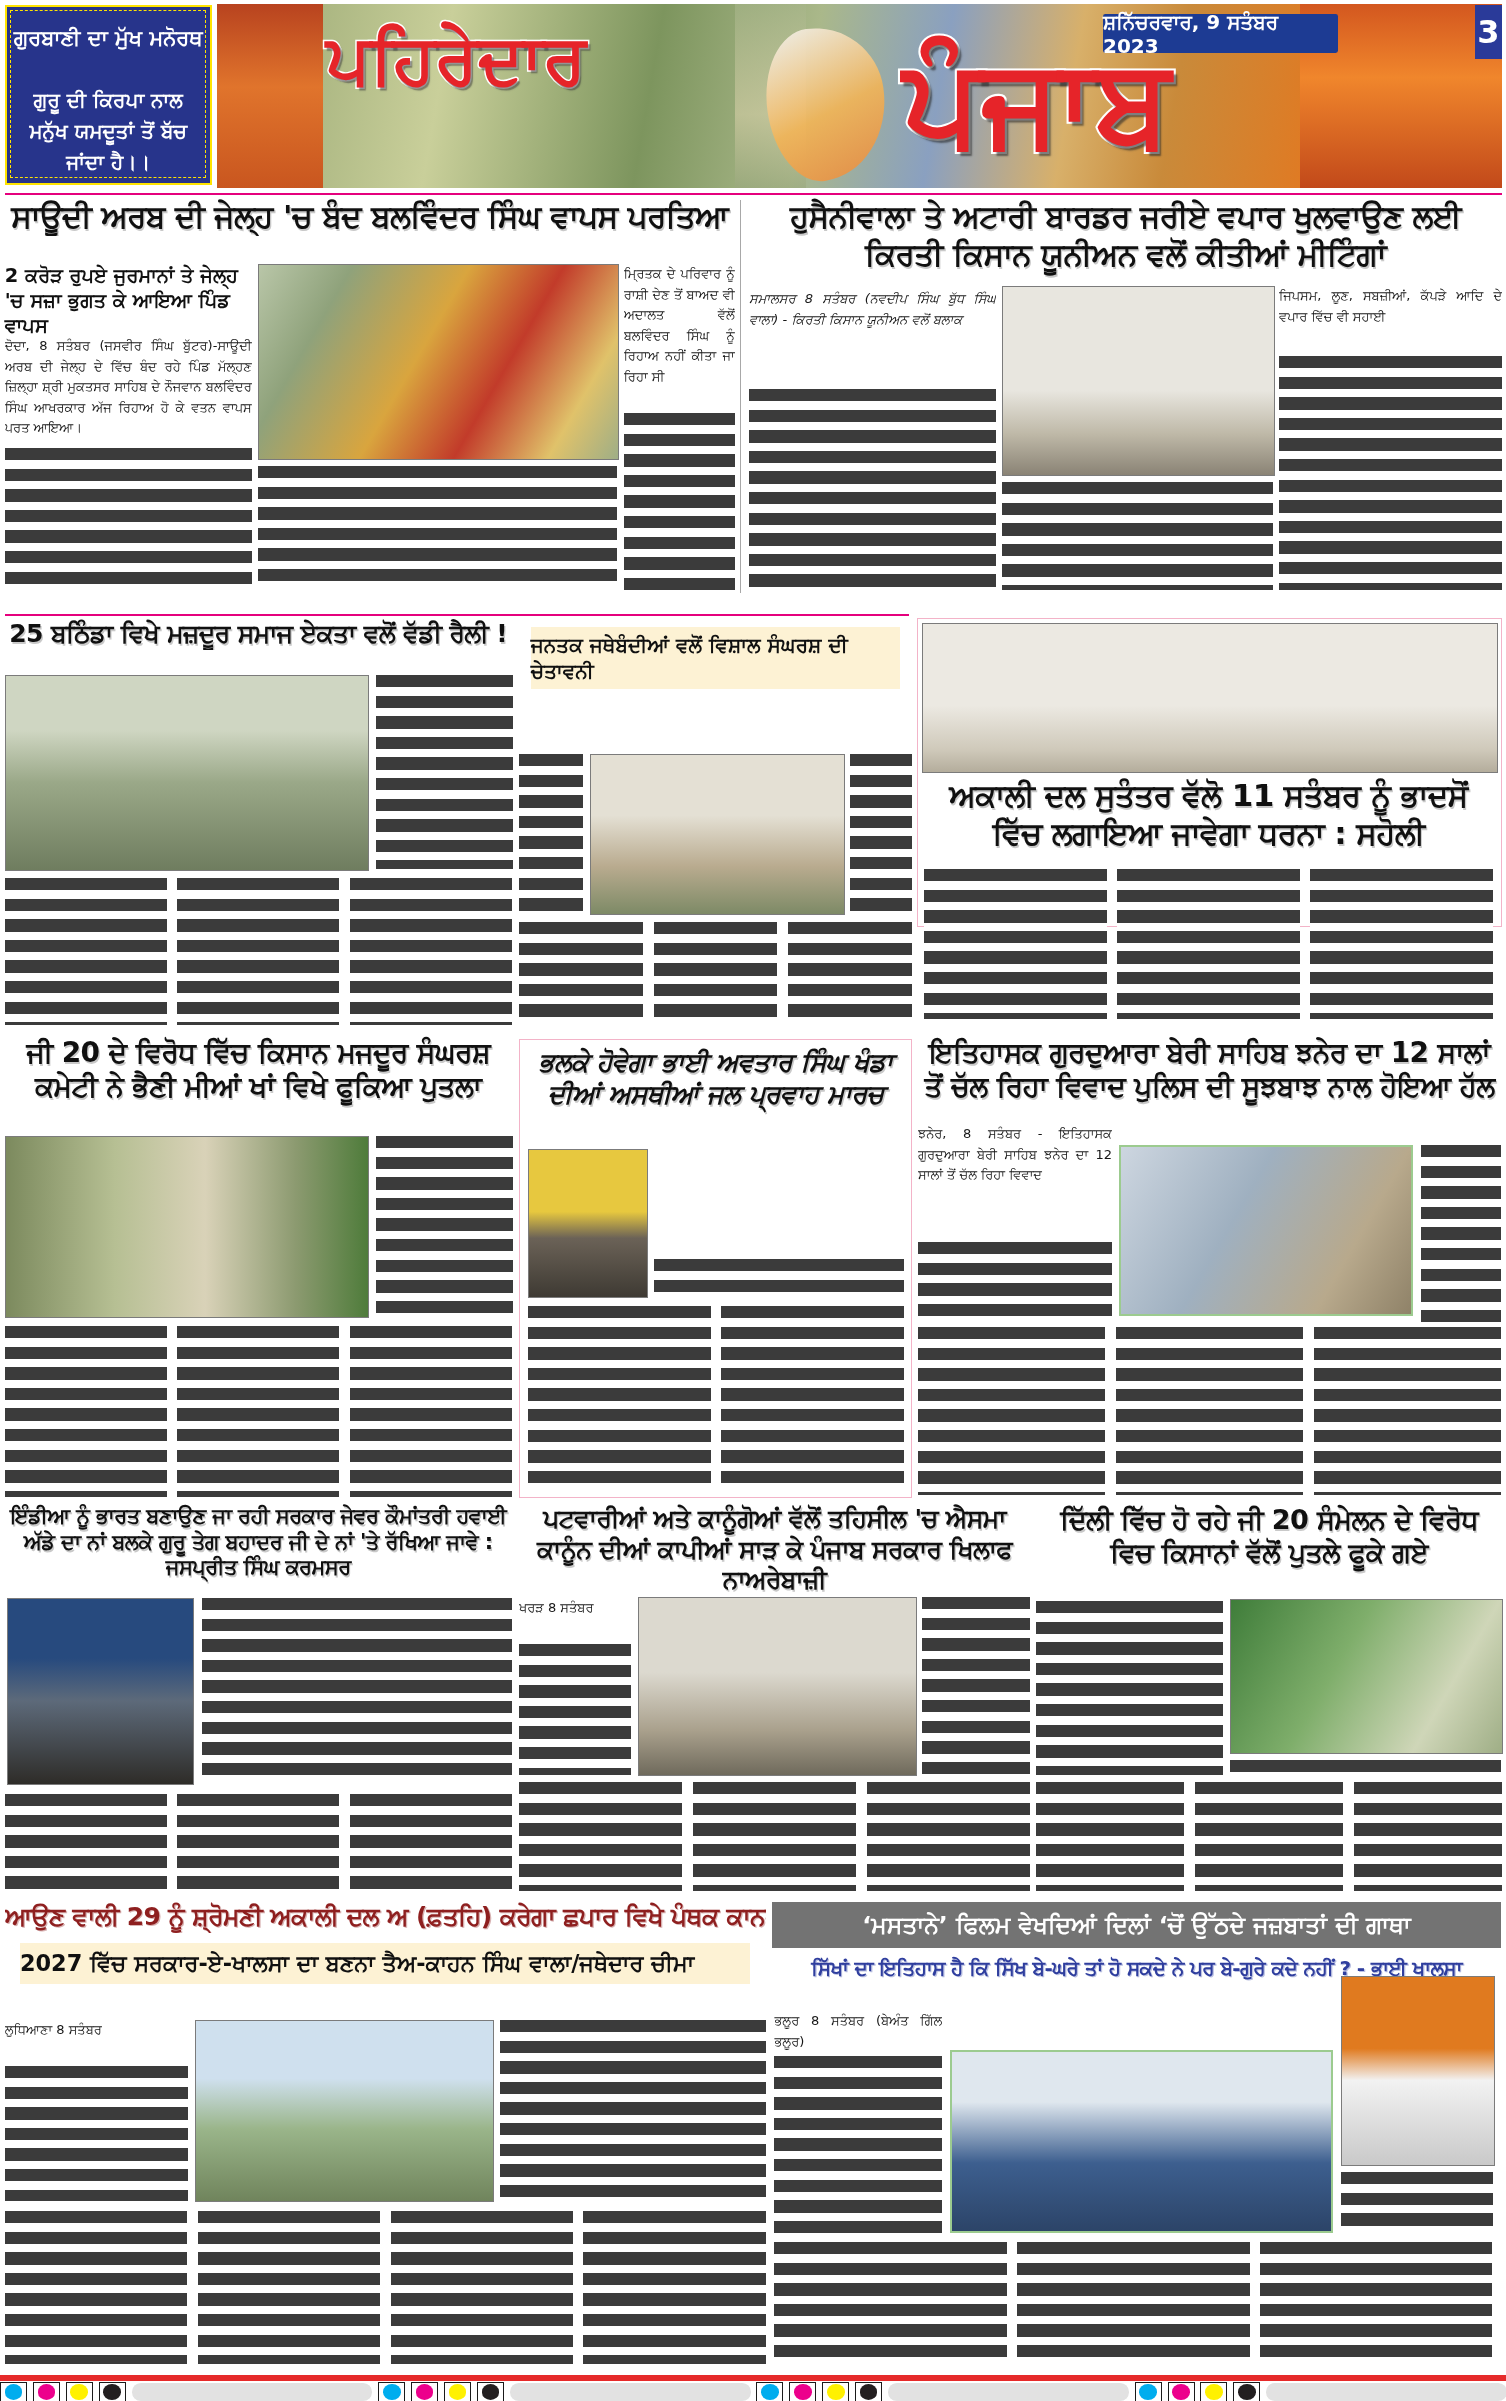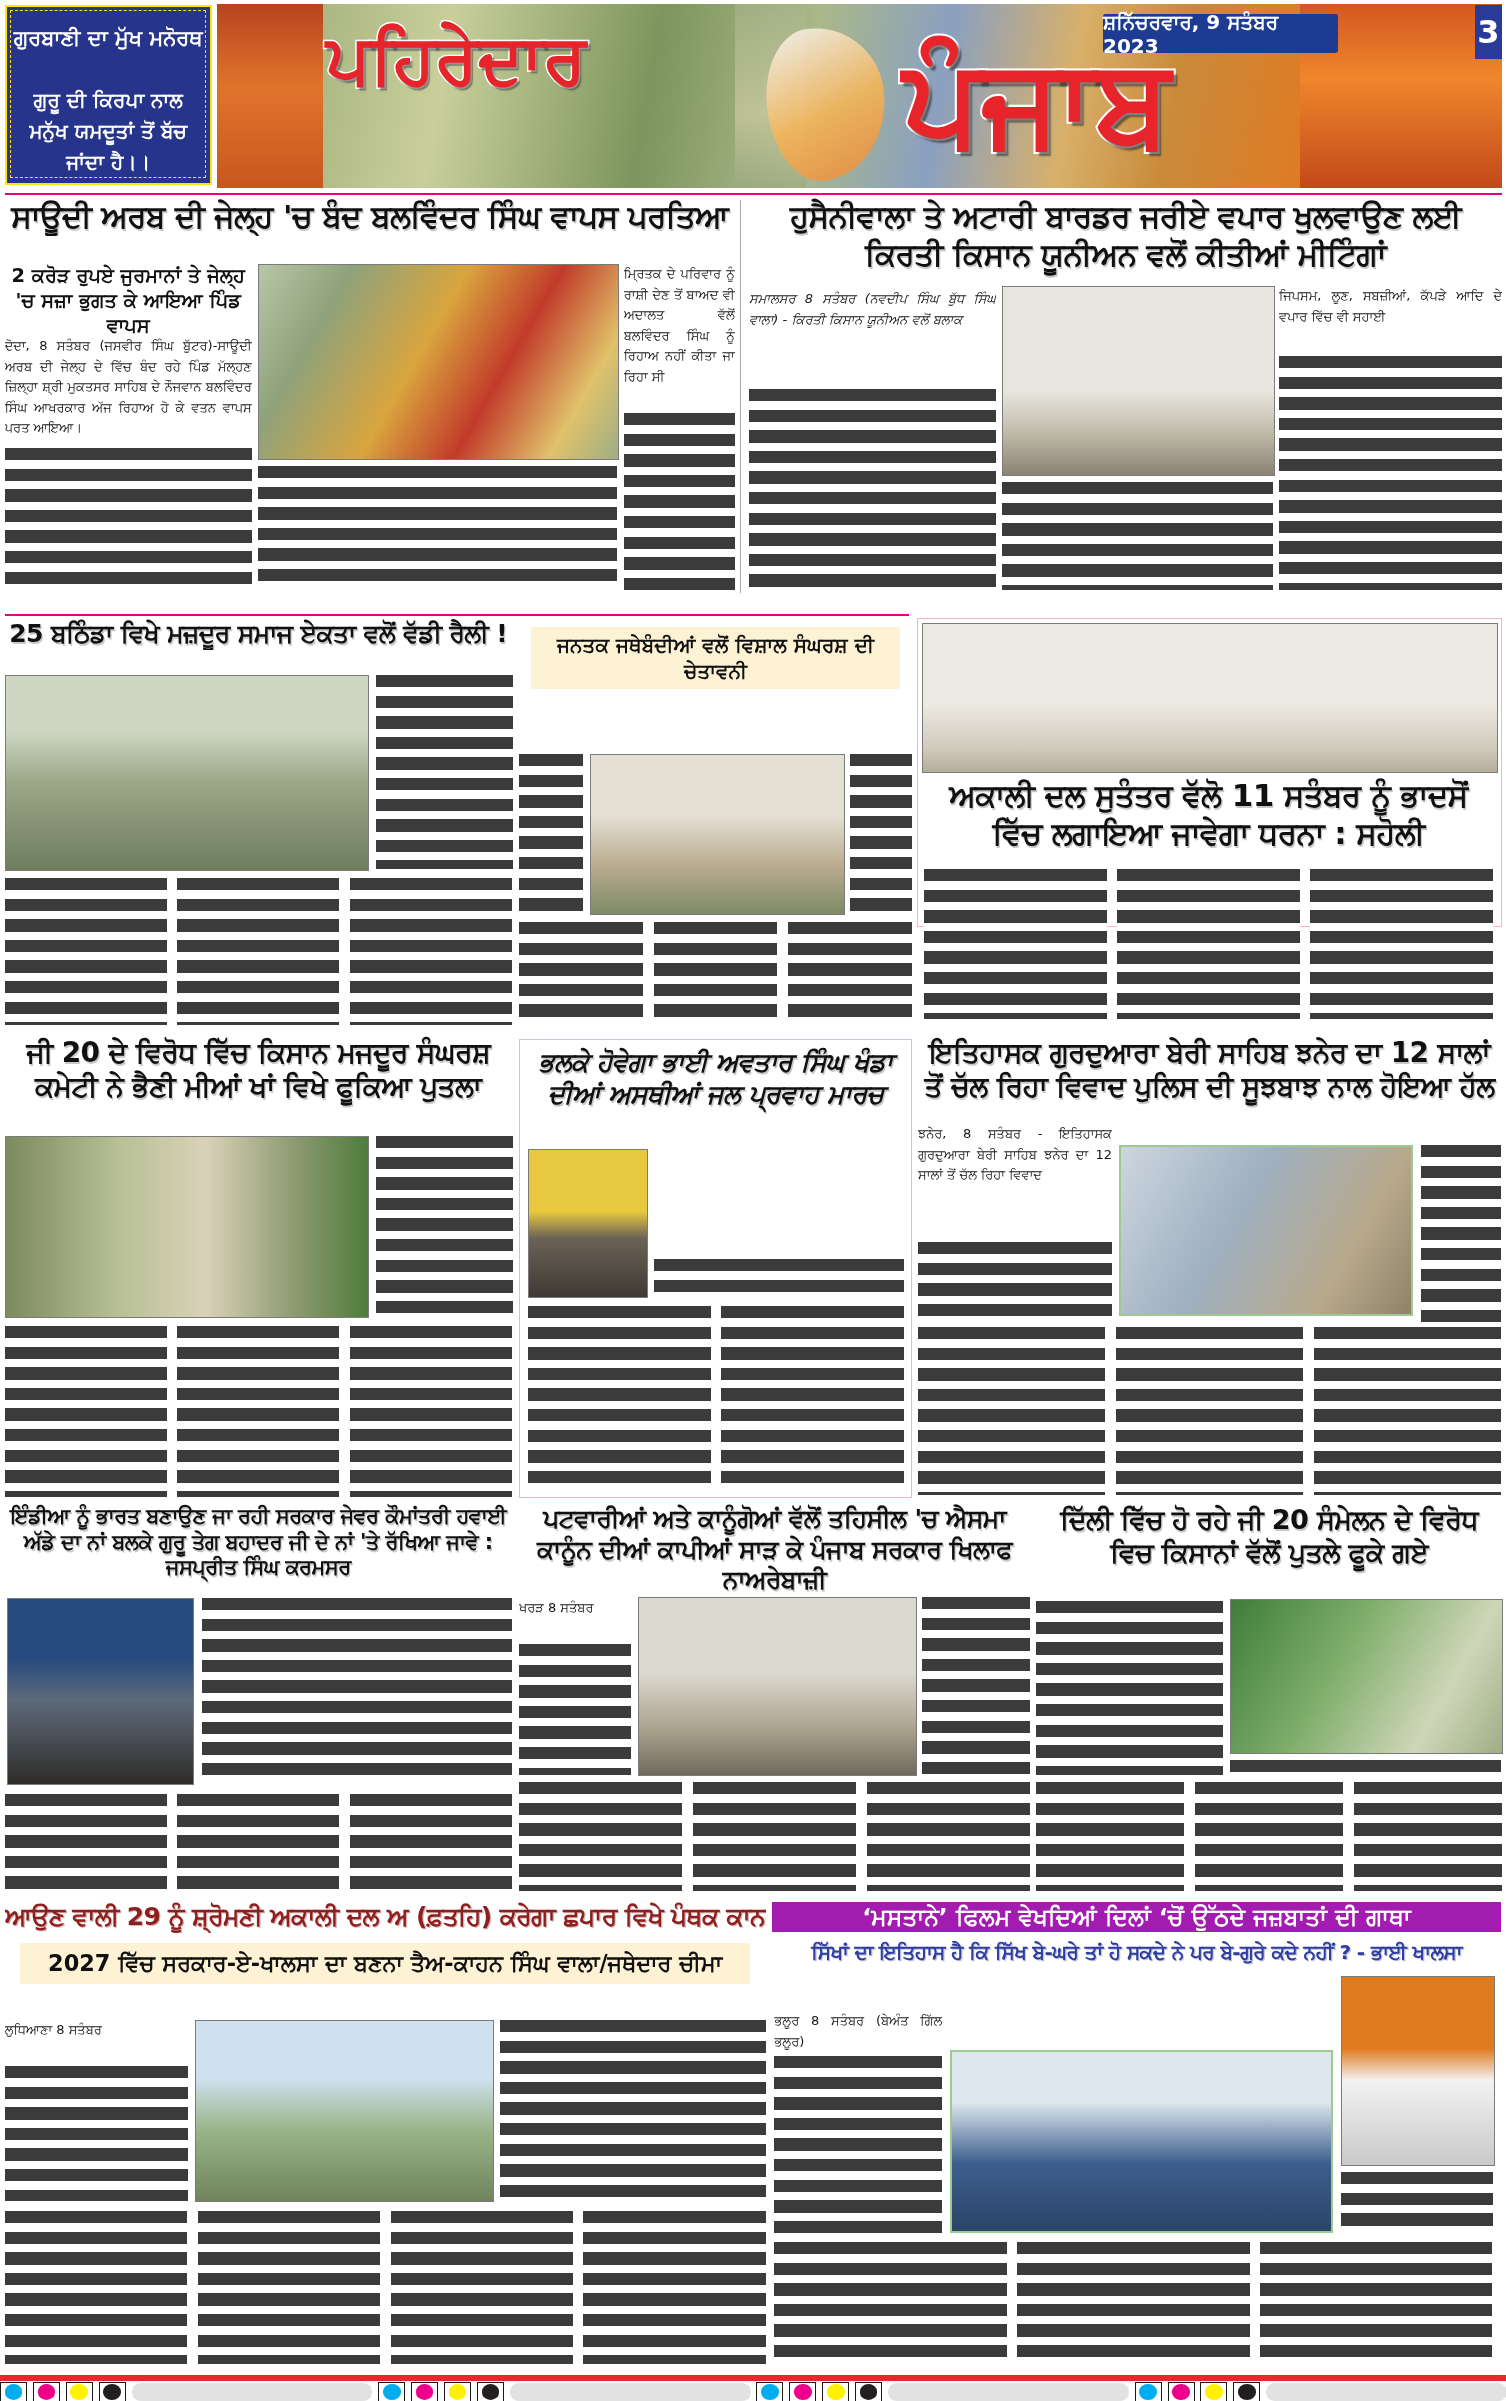--- a/index.html
+++ b/index.html
@@ -8,7 +8,7 @@
   .abs{position:absolute;}
   .hl{font-weight:800;color:#101010;text-align:center;line-height:1.22;
       letter-spacing:-0.6px;text-shadow:1.2px 1.8px 0 #c9c9c9;}
-  .sub{font-weight:800;color:#101010;text-align:center;line-height:1.3;}
+  .sub{font-weight:800;color:#101010;text-align:left;line-height:1.3;}
   .lead{font-size:13px;line-height:20.6px;text-align:justify;color:#161616;font-weight:500;}
   .gk{background:repeating-linear-gradient(180deg,#3b3b3b 0px,#3b3b3b 12.4px,#ffffff 12.4px,#ffffff 20.6px);}
   .cols{display:flex;gap:10.6px;}

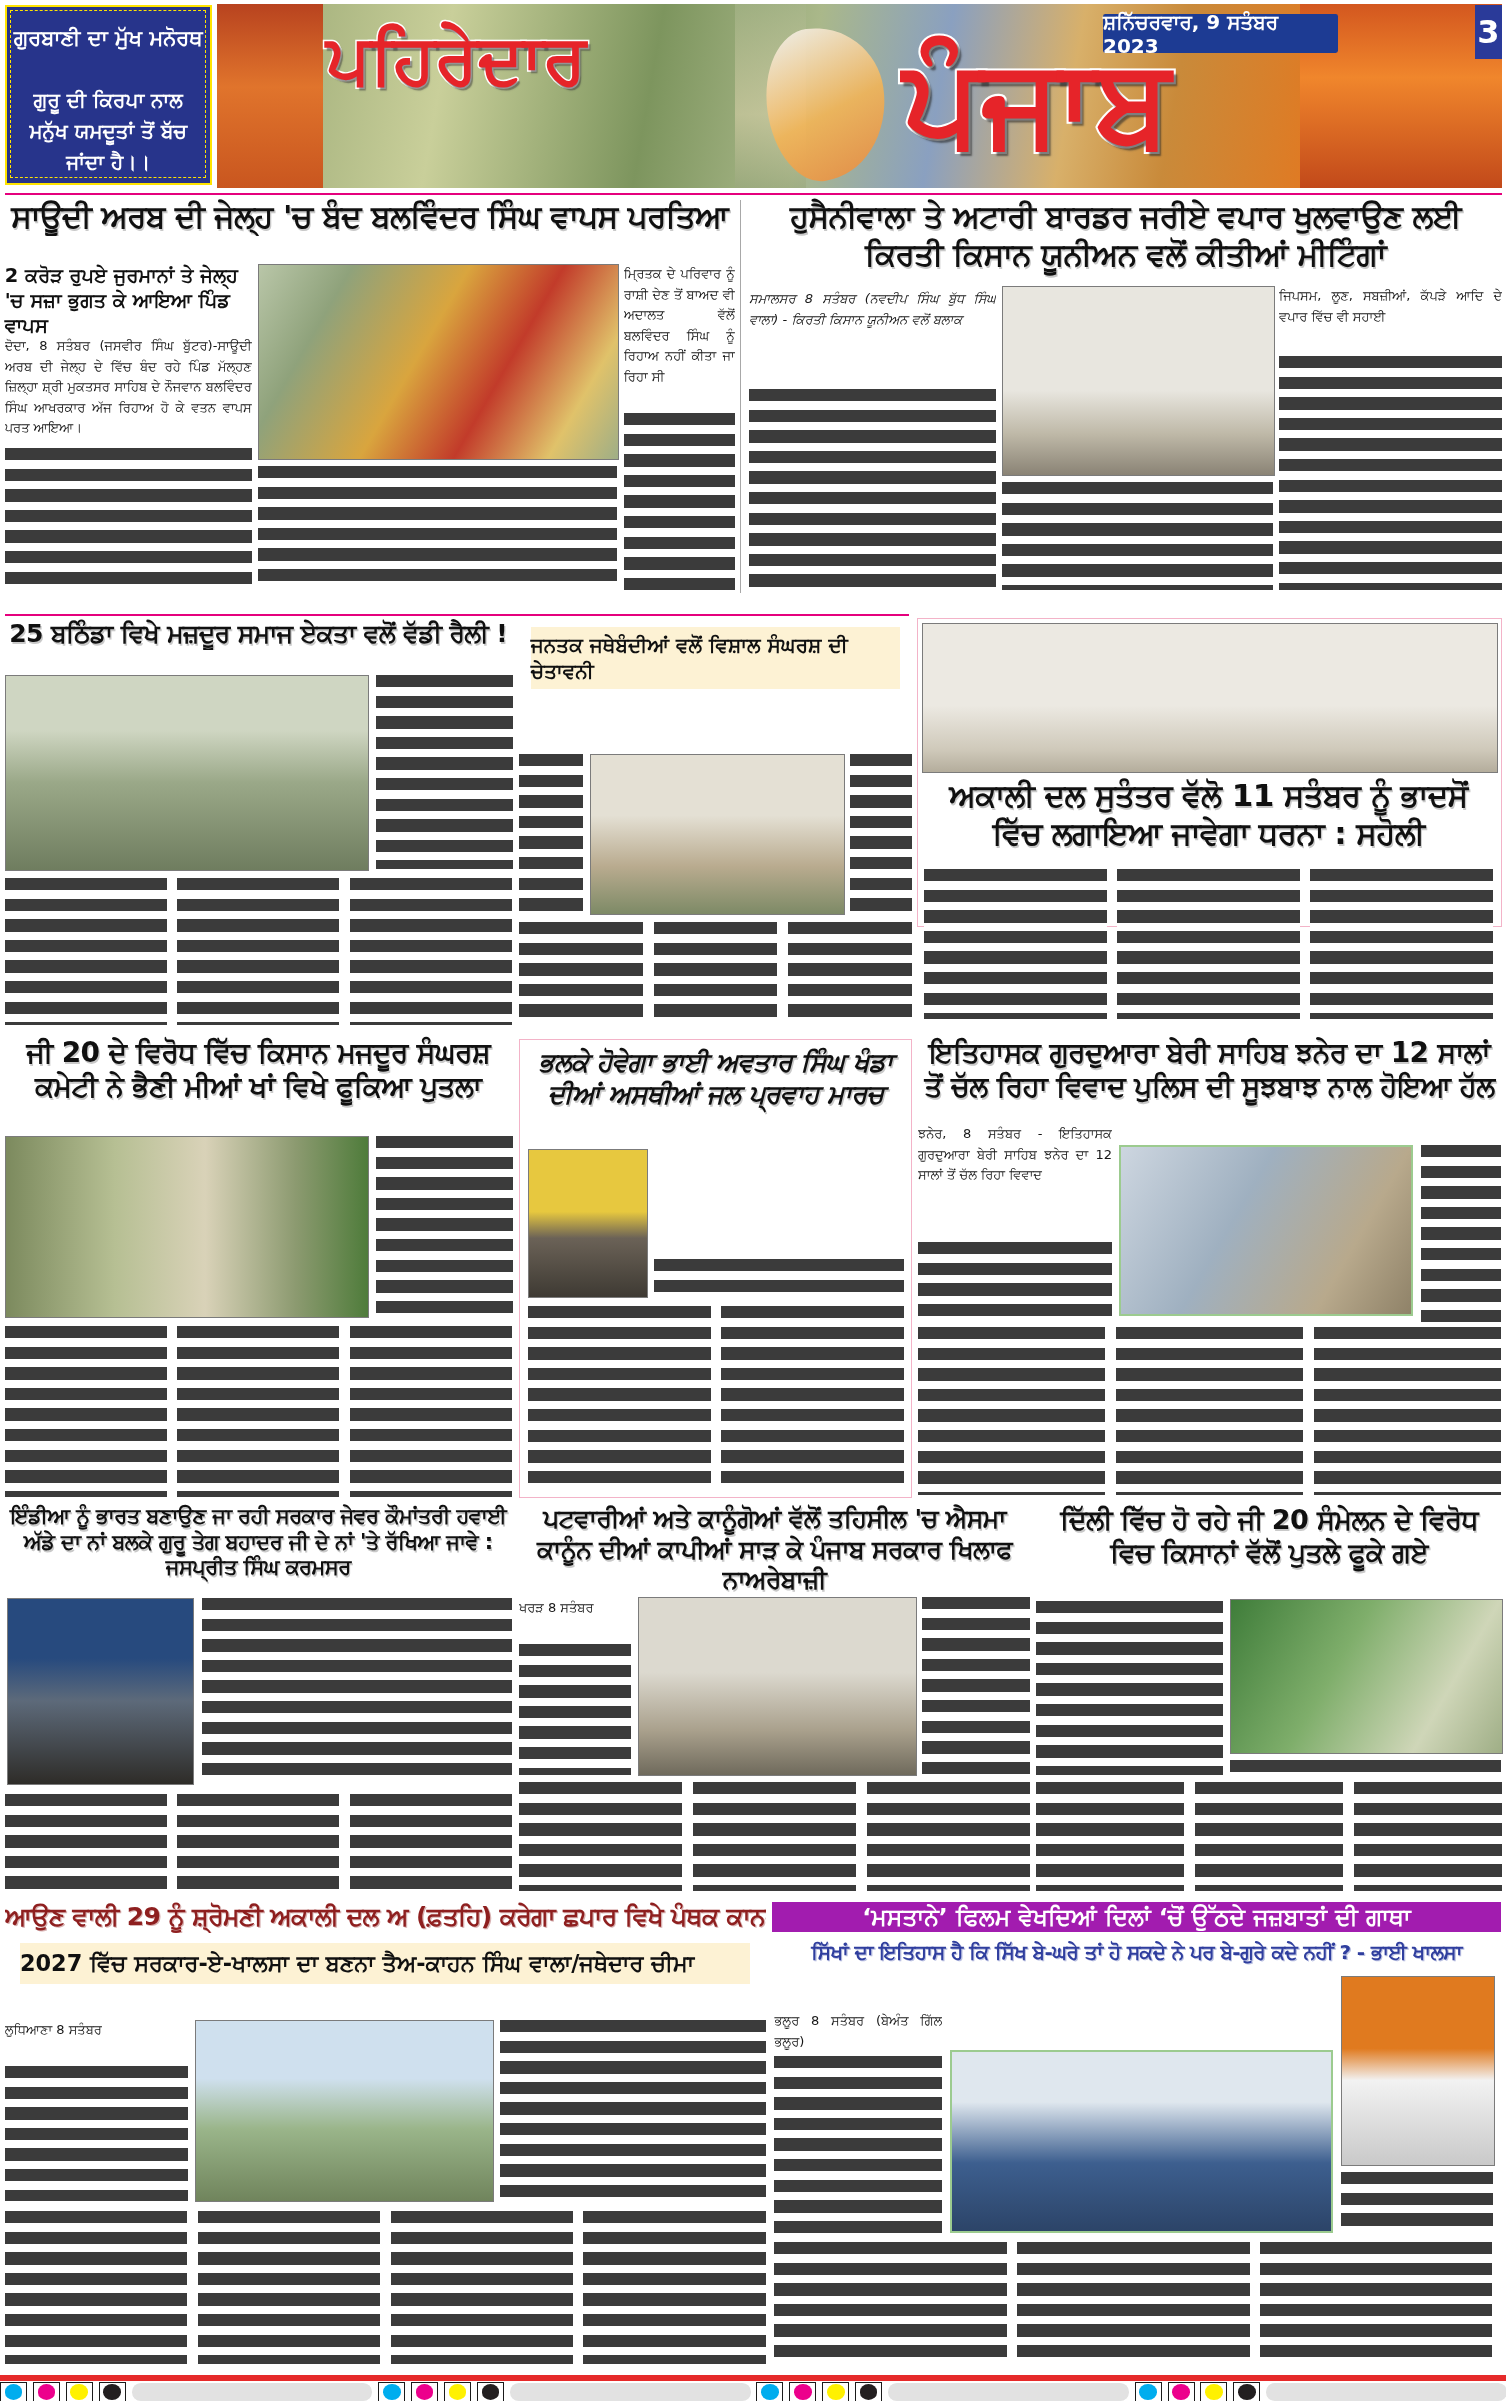--- a/index.html
+++ b/index.html
@@ -224,7 +224,7 @@
   </div>
 
   <div class="abs" style="left:772px;top:1902px;width:729px;height:468px;">
-    <div style="width:100%;height:30px;background:#a21caf;color:#ffffff;font-weight:800;font-size:23.5px;
+    <div style="width:100%;height:46px;background:#737373;color:#ffffff;font-weight:800;font-size:23.5px;
          display:flex;align-items:center;justify-content:center;">‘ਮਸਤਾਨੇ’ ਫਿਲਮ ਵੇਖਦਿਆਂ ਦਿਲਾਂ ‘ਚੋਂ ਉੱਠਦੇ ਜਜ਼ਬਾਤਾਂ ਦੀ ਗਾਥਾ</div>
     <div class="hl" style="font-size:20px;color:#2f3e9e;margin-top:8.2px;white-space:nowrap;overflow:hidden;text-shadow:1.2px 1.2px 0 #bcc2e2;">ਸਿੱਖਾਂ ਦਾ ਇਤਿਹਾਸ ਹੈ ਕਿ ਸਿੱਖ ਬੇ-ਘਰੇ ਤਾਂ ਹੋ ਸਕਦੇ ਨੇ ਪਰ ਬੇ-ਗੁਰੇ ਕਦੇ ਨਹੀਂ ? - ਭਾਈ ਖਾਲਸਾ</div>
     <div class="lead abs" style="left:2.4px;top:109px;width:168px;height:41px;overflow:hidden;">ਭਲੂਰ 8 ਸਤੰਬਰ (ਬੇਅੰਤ ਗਿੱਲ ਭਲੂਰ)</div>

